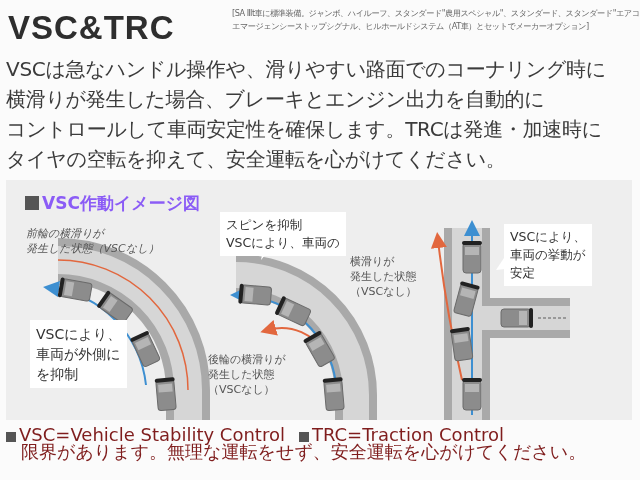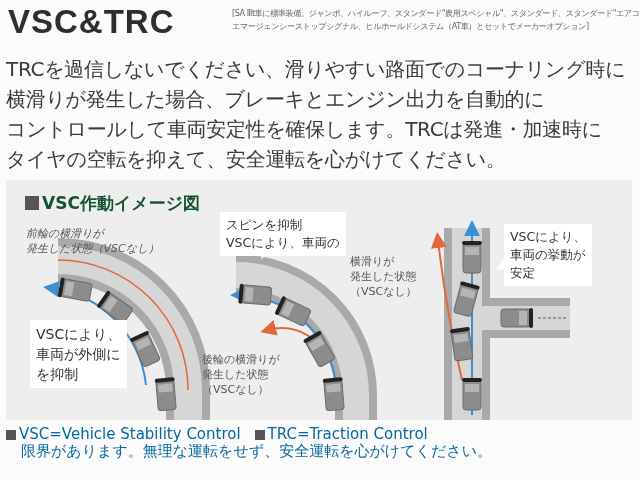--- a/index.html
+++ b/index.html
@@ -9,7 +9,7 @@
     font-family:"DejaVu Sans", sans-serif;
   }
   .title {
-    position:absolute; left:8px; top:2px;
+    position:absolute; left:8px; top:8px;
     font-family:"Liberation Sans", sans-serif; font-weight:bold;
     font-size:33px; letter-spacing:1px; color:#2e2e2e; line-height:40px;
   }

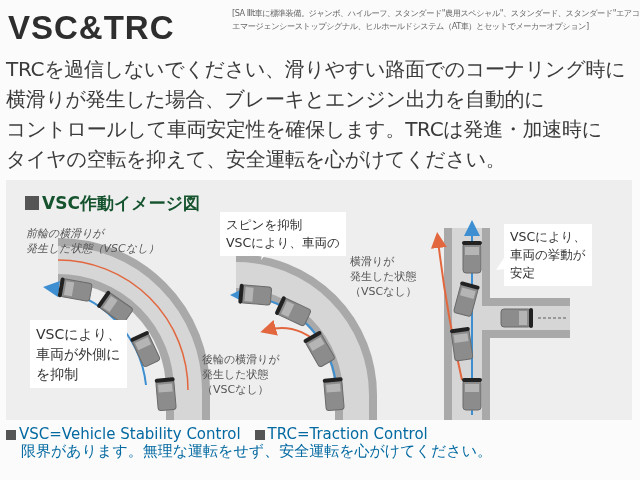--- a/index.html
+++ b/index.html
@@ -62,7 +62,7 @@
 </div>
 
 <div class="lead">
-  <div>TRCを過信しないでください、滑りやすい路面でのコーナリング時に</div>
+  <div>VSCは急なハンドル操作や、滑りやすい路面でのコーナリング時に</div>
   <div>横滑りが発生した場合、ブレーキとエンジン出力を自動的に</div>
   <div>コントロールして車両安定性を確保します。TRCは発進・加速時に</div>
   <div>タイヤの空転を抑えて、安全運転を心がけてください。</div>

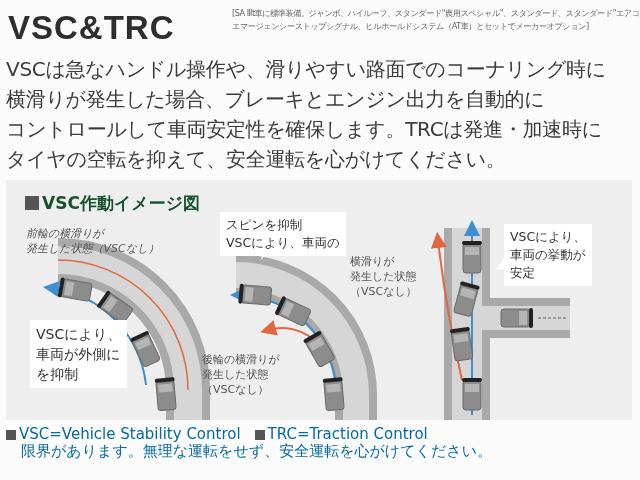--- a/index.html
+++ b/index.html
@@ -31,7 +31,7 @@
   }
   .diagram-title {
     position:absolute; left:12px; top:12px;
-    font-size:17px; font-weight:bold; color:#14532d; white-space:nowrap;padding-left:7px;
+    font-size:17px; font-weight:bold; color:#8b5cf6; white-space:nowrap;padding-left:7px;
   }
   .sq { display:inline-block; width:14px; height:14px; background:#555; margin-right:3px; vertical-align:-1px; }
   .label {

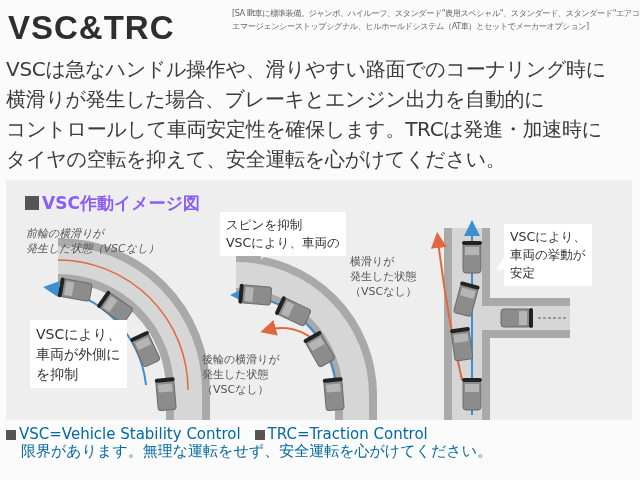--- a/index.html
+++ b/index.html
@@ -144,7 +144,7 @@
     <span class="line">スピンを抑制</span>
     <span class="line">VSCにより、車両の</span>
   </div>
-  <div class="label" style="left:196px; top:172px;">
+  <div class="label" style="left:202px; top:172px;">
     <div>後輪の横滑りが</div>
     <div>発生した状態</div>
     <div>（VSCなし）</div>

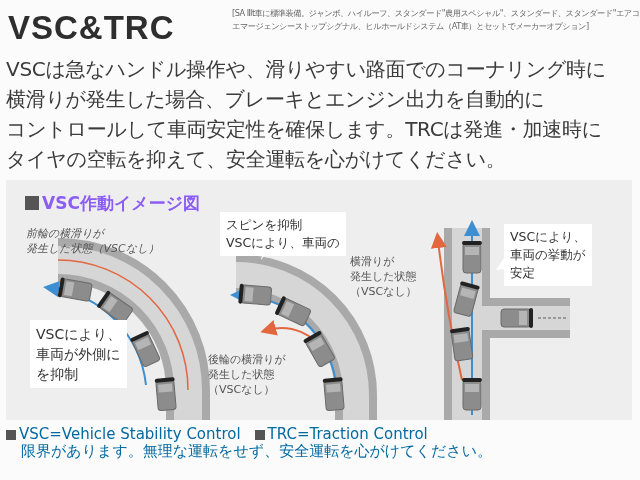--- a/index.html
+++ b/index.html
@@ -45,7 +45,7 @@
   svg.scene { position:absolute; left:0; top:0; }
   .footer {
     position:absolute; left:6px; top:426px; width:630px;
-    font-size:15px; line-height:17px; color:#0369a1; white-space:nowrap;
+    font-size:18px; line-height:17px; color:#7f1d1d; white-space:nowrap;
   }
   .footer .row { display:block; }
   .footer .indent { padding-left:15px; }

